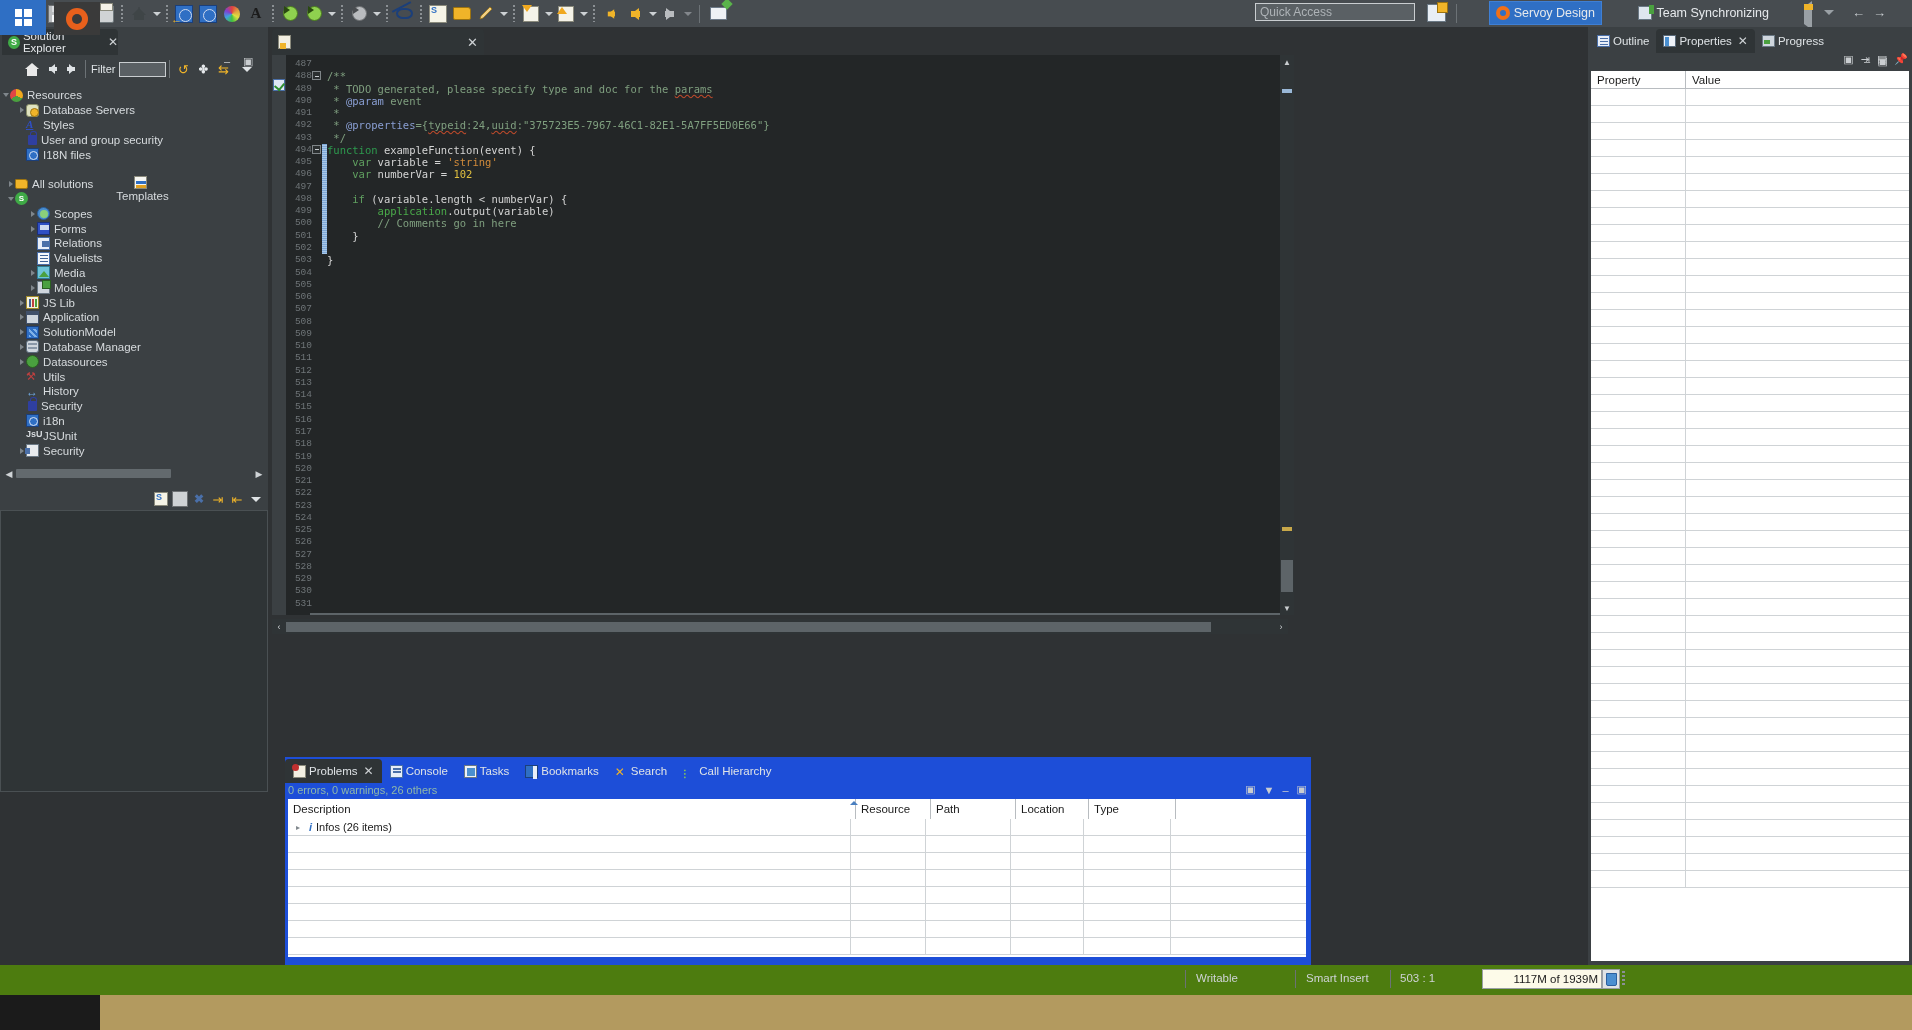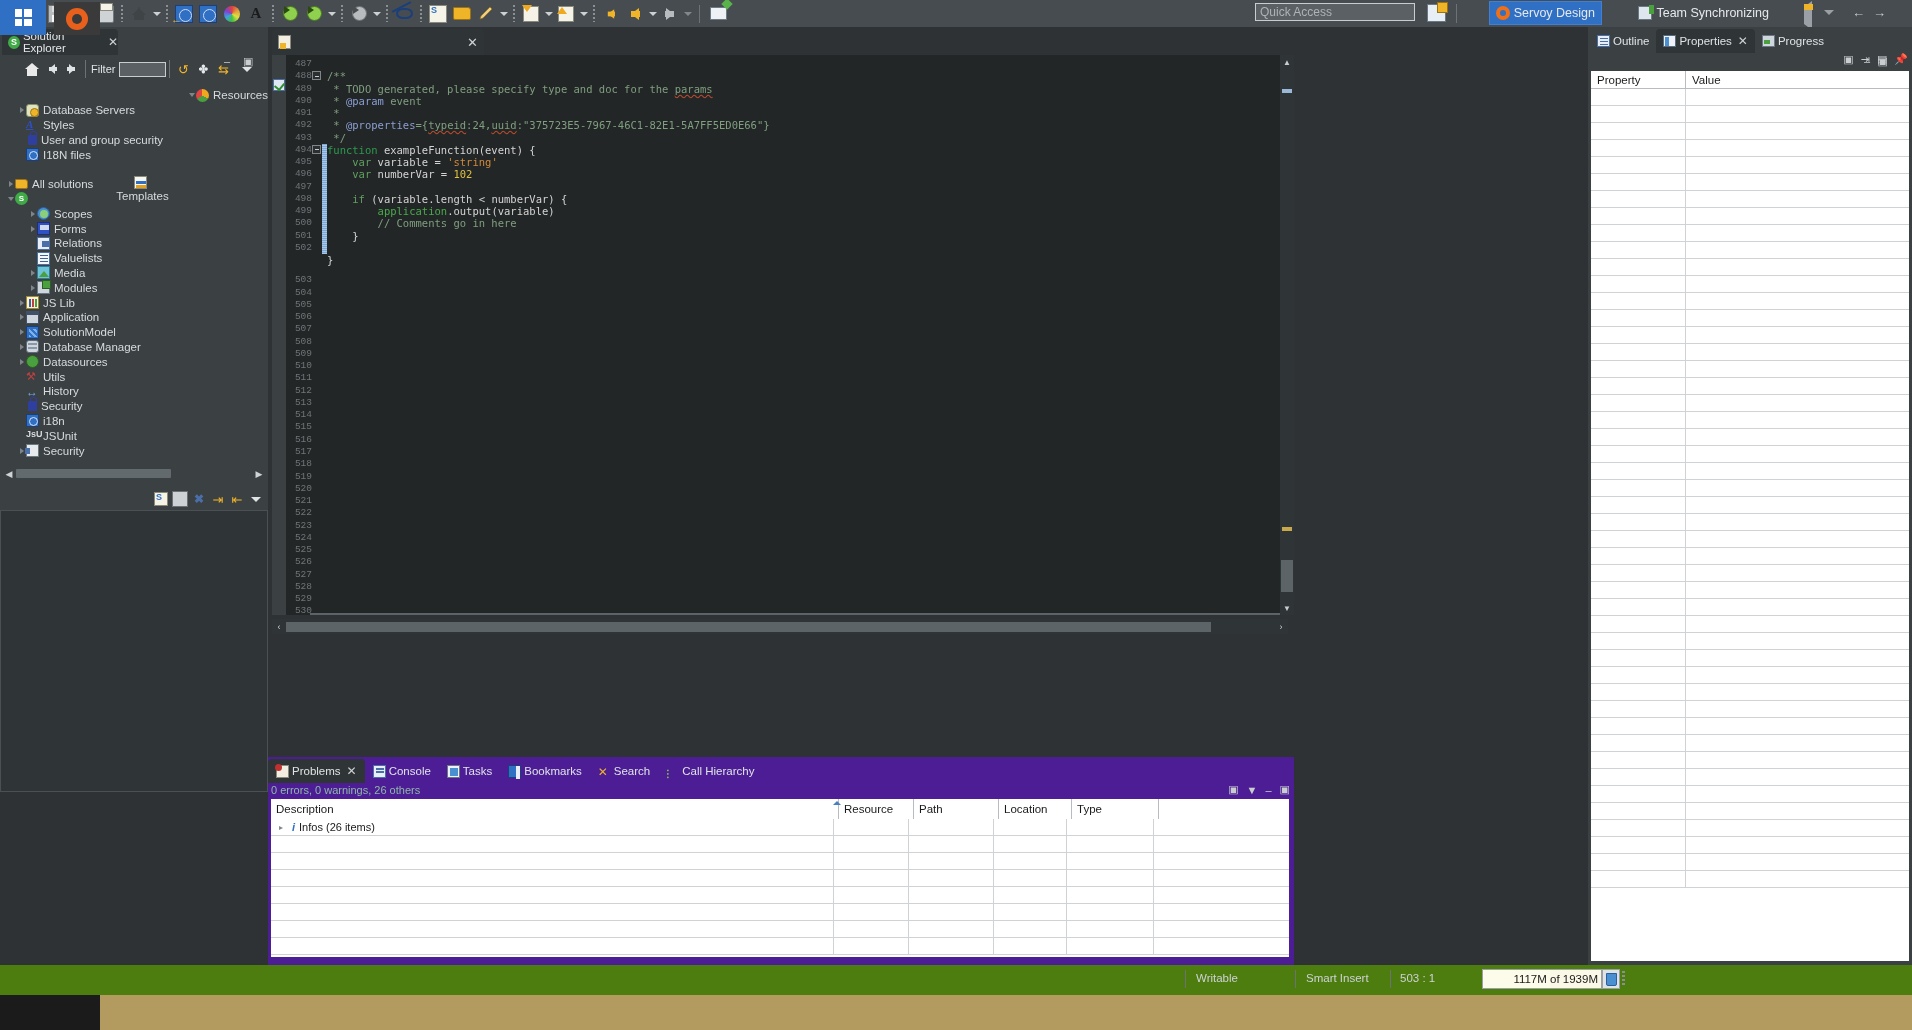--- a/index.html
+++ b/index.html
@@ -470,7 +470,7 @@
   </div>
 
   <div id="tree">
-      <div class="trow" style="padding-left: 1px; justify-content: flex-end;">
+      <div class="trow" style="padding-left: 1px;">
         <span class="tw open"></span>
         <span class="tic i-res"></span>
         <span class="tlabel">Resources</span>

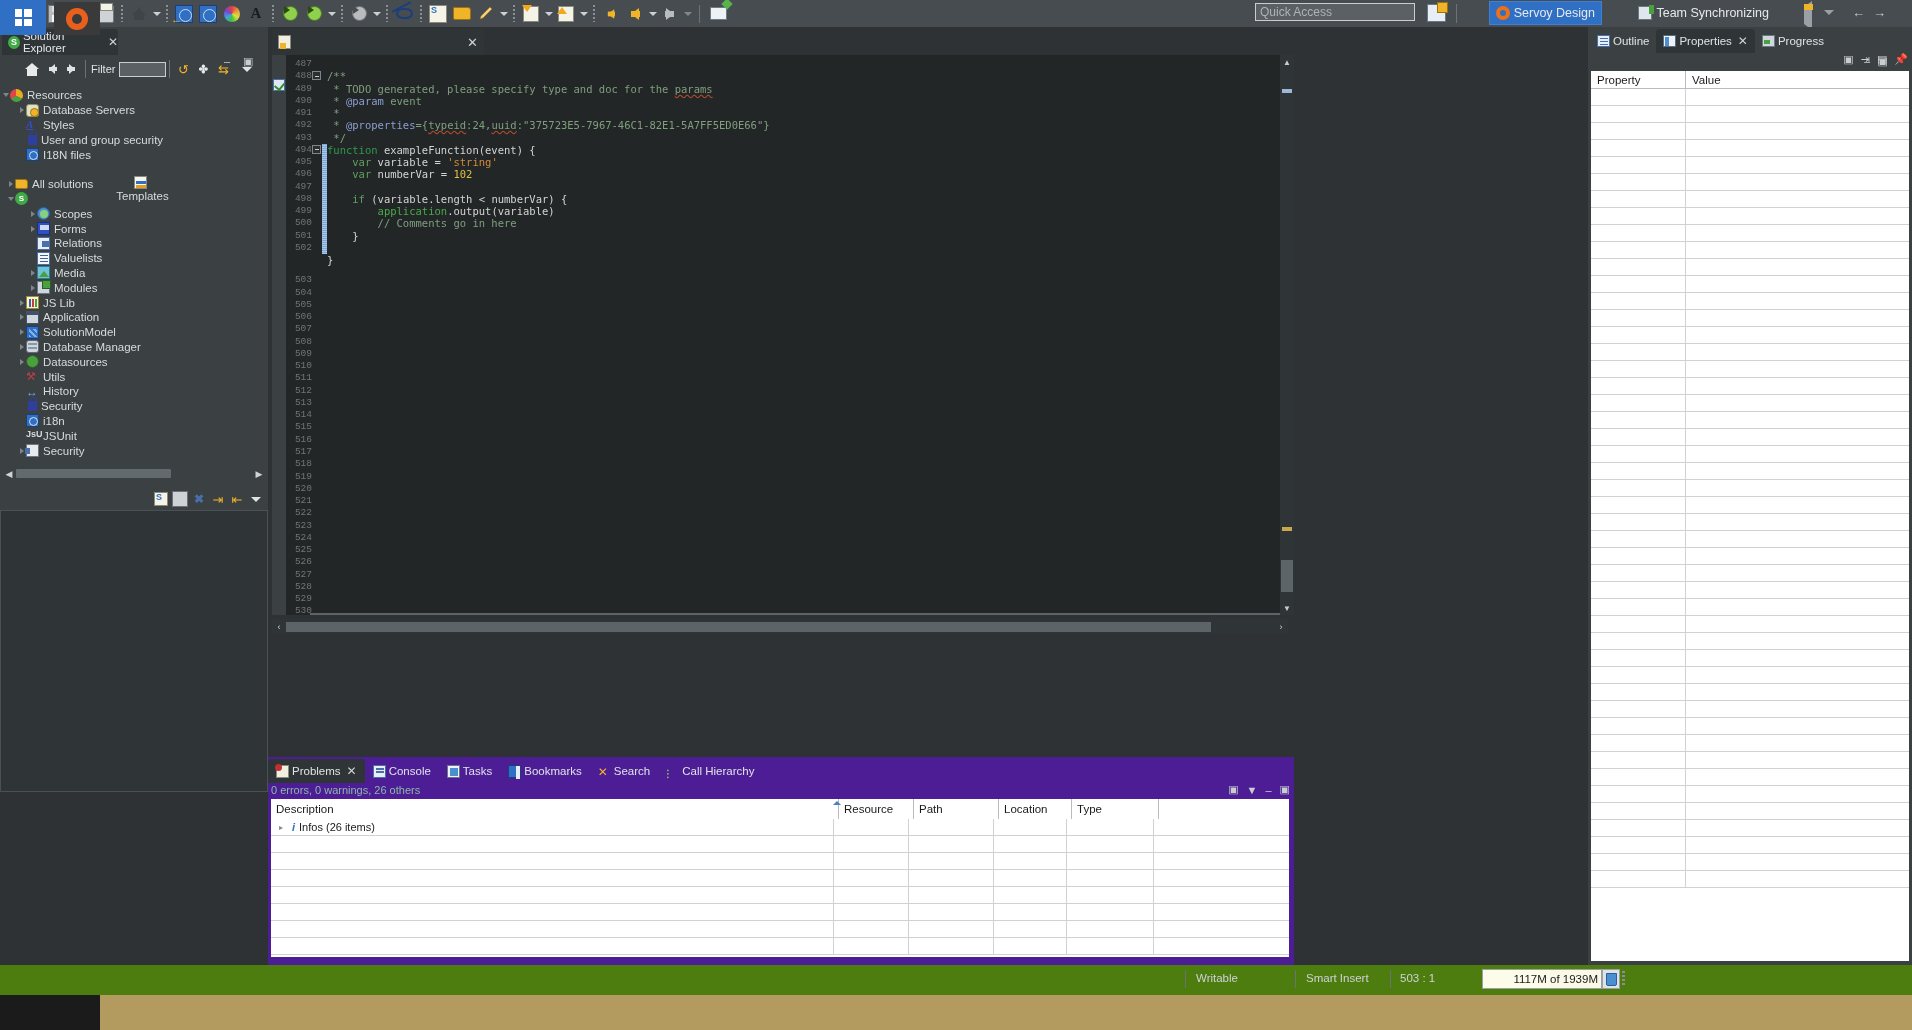--- a/index.html
+++ b/index.html
@@ -650,7 +650,7 @@
         <div style="height: 12.28px;">500</div>
         <div style="height: 12.28px;">501</div>
         <div style="height: 12.28px;">502</div>
-        <div style="height: 12.28px; margin-top: 20px;">503</div>
+        <div style="height: 12.28px;">503</div>
         <div style="height: 12.28px;">504</div>
         <div style="height: 12.28px;">505</div>
         <div style="height: 12.28px;">506</div>

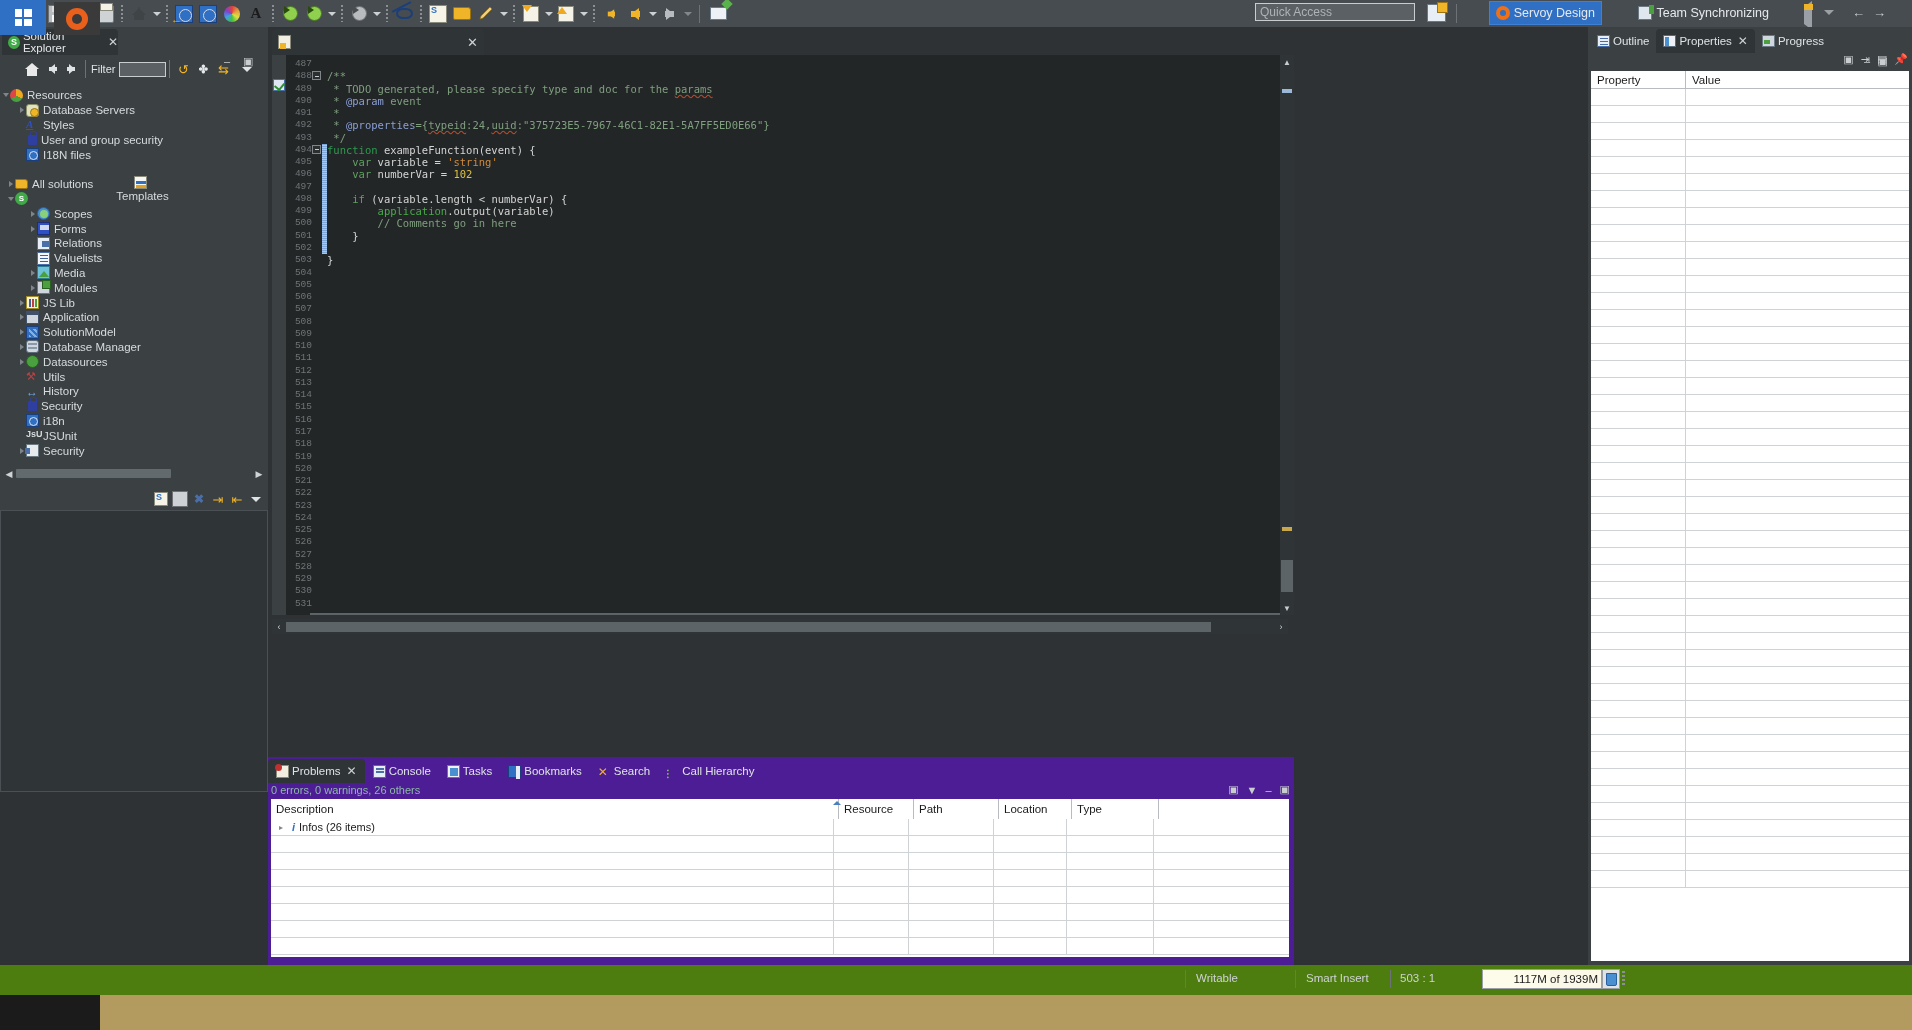--- a/index.html
+++ b/index.html
@@ -241,7 +241,7 @@
   #ed-hthumb{height:10px;background:#5d6468;flex:0 0 auto;}
 
   
-  #prob-panel { position:absolute; left:268px; top:757px; width:1026px; height:208px; background:#4c1d95;}
+  #prob-panel { position:absolute; left:285px; top:757px; width:1026px; height:208px; background:#1d4ed8;}
   #prob-tabs { position:absolute; left:0; top:2px; height:24px; display:flex; align-items:flex-end; }
   .ptab { height:24px; display:flex; align-items:center; gap:3px; padding:0 8px; font-size:11.5px; color:#dfe3e6;}
   .ptab.active { background:#2f3436; border-radius:4px 4px 0 0;}

